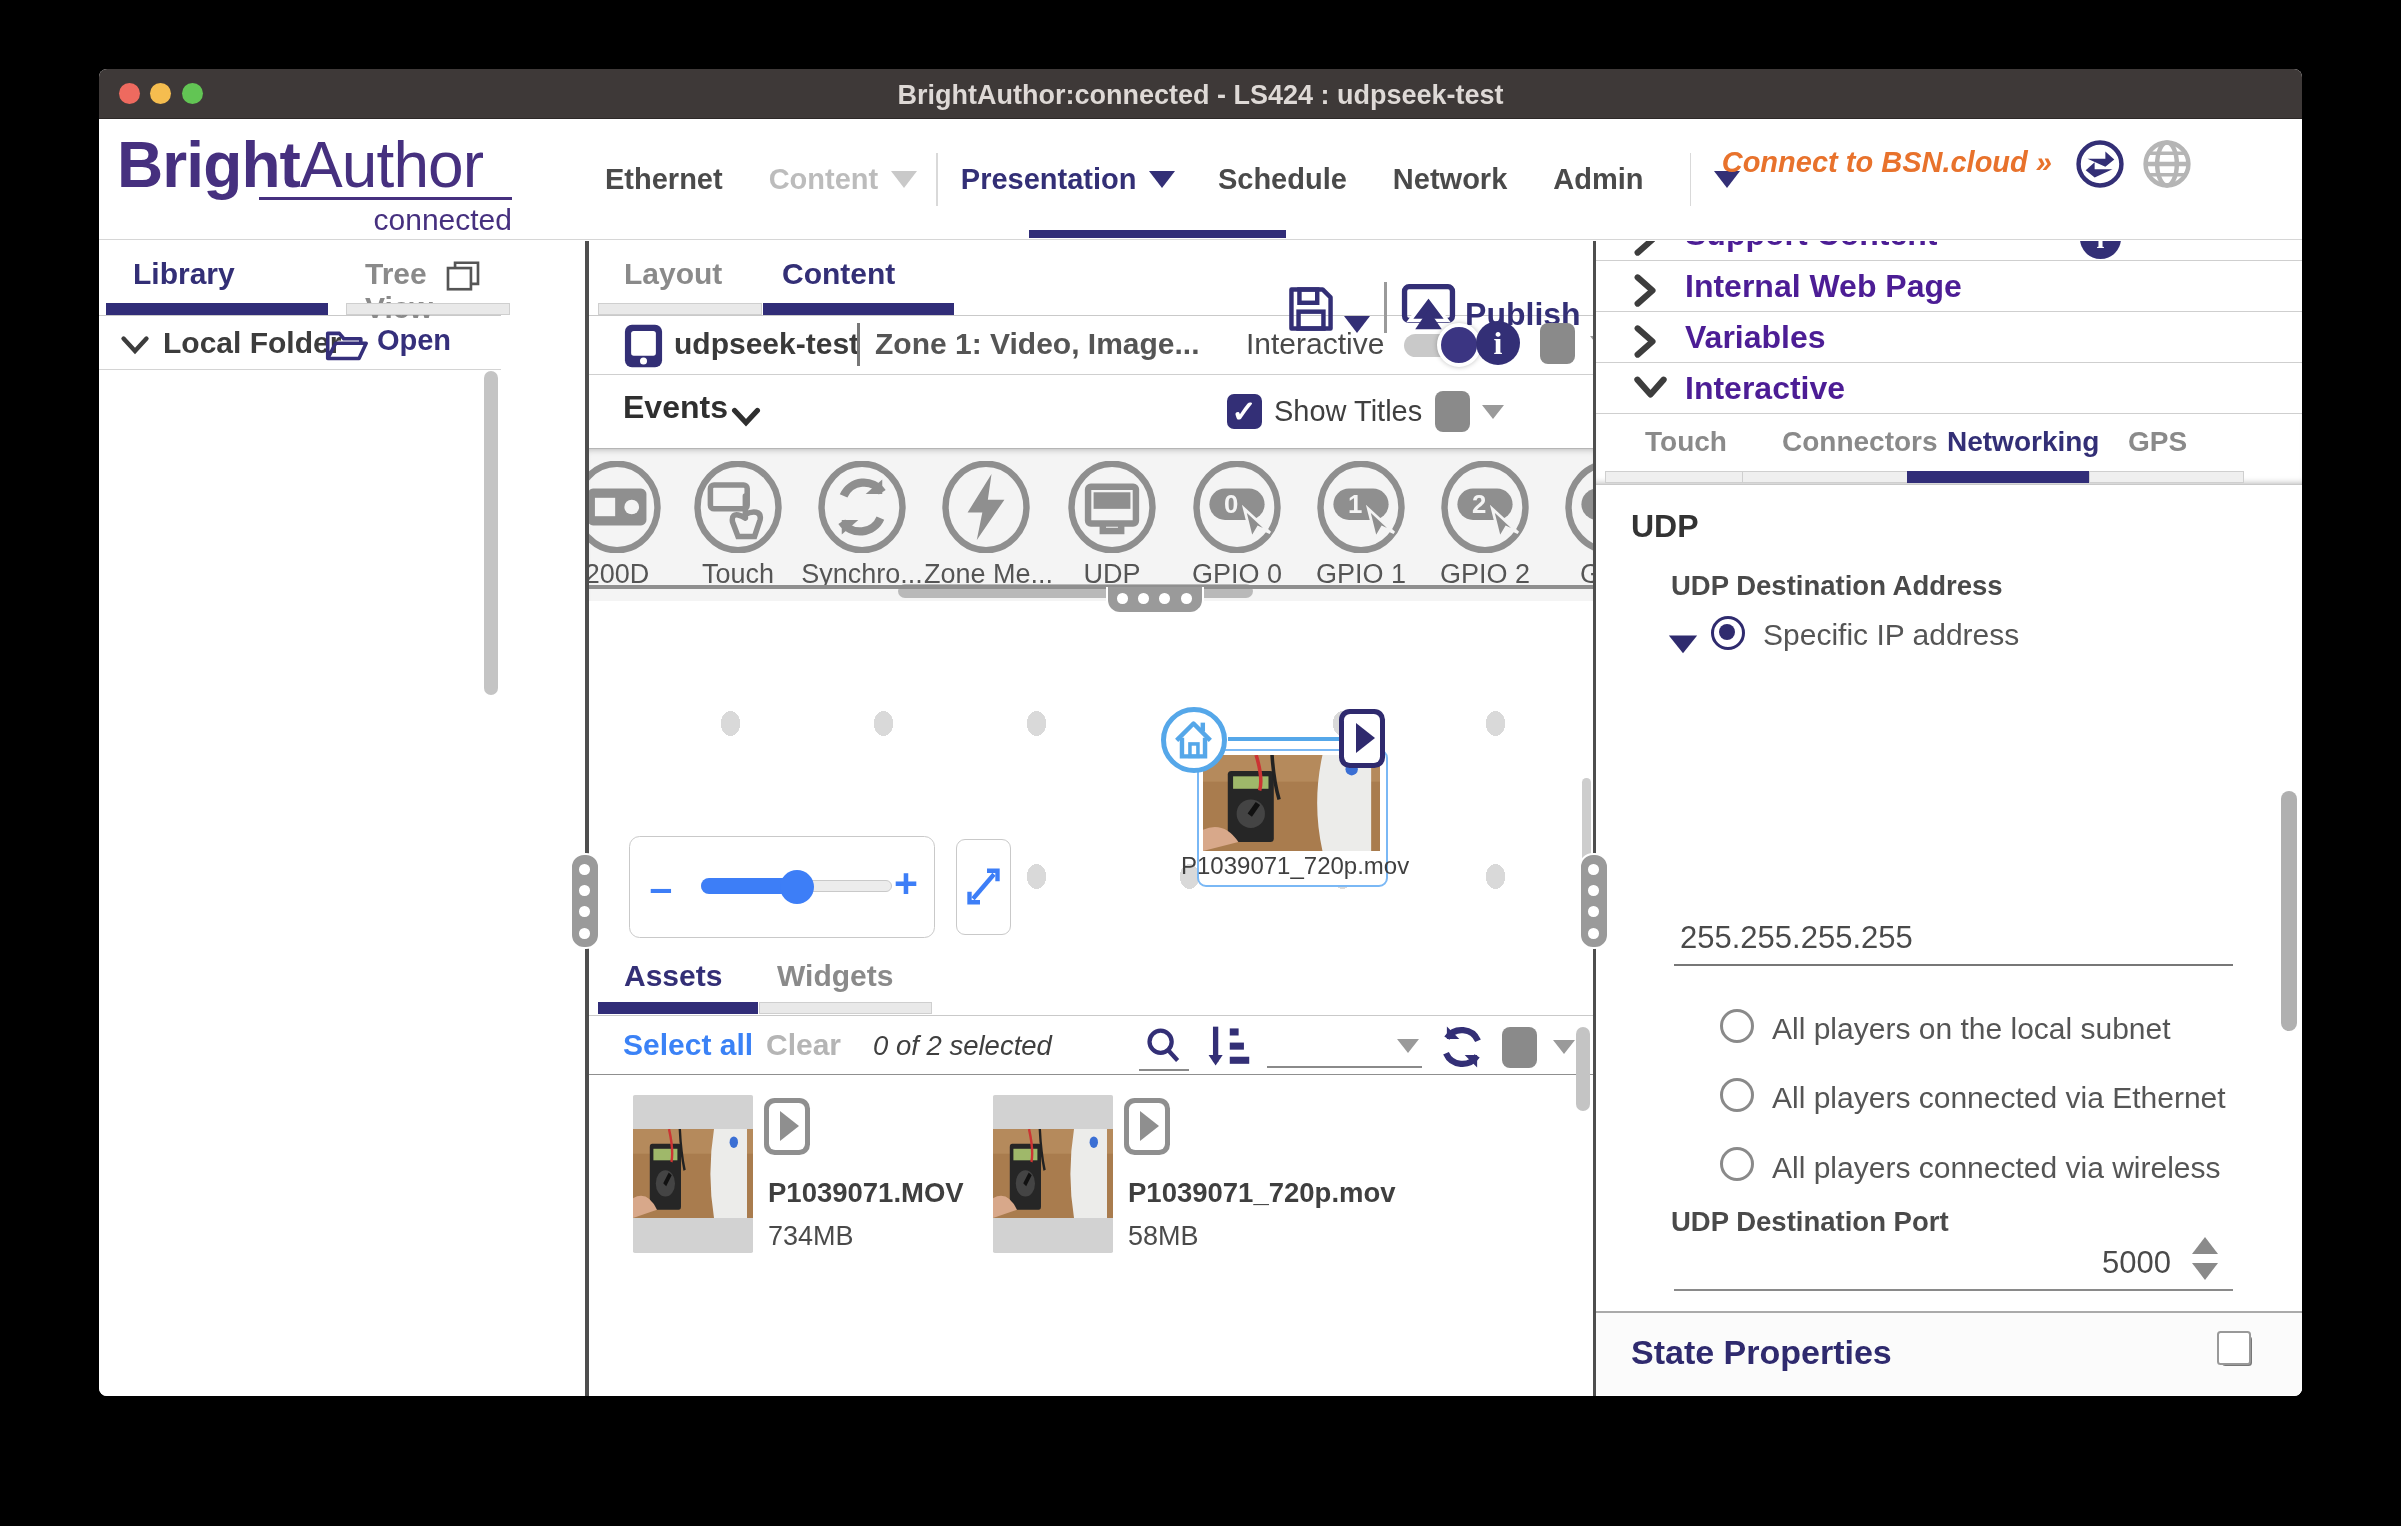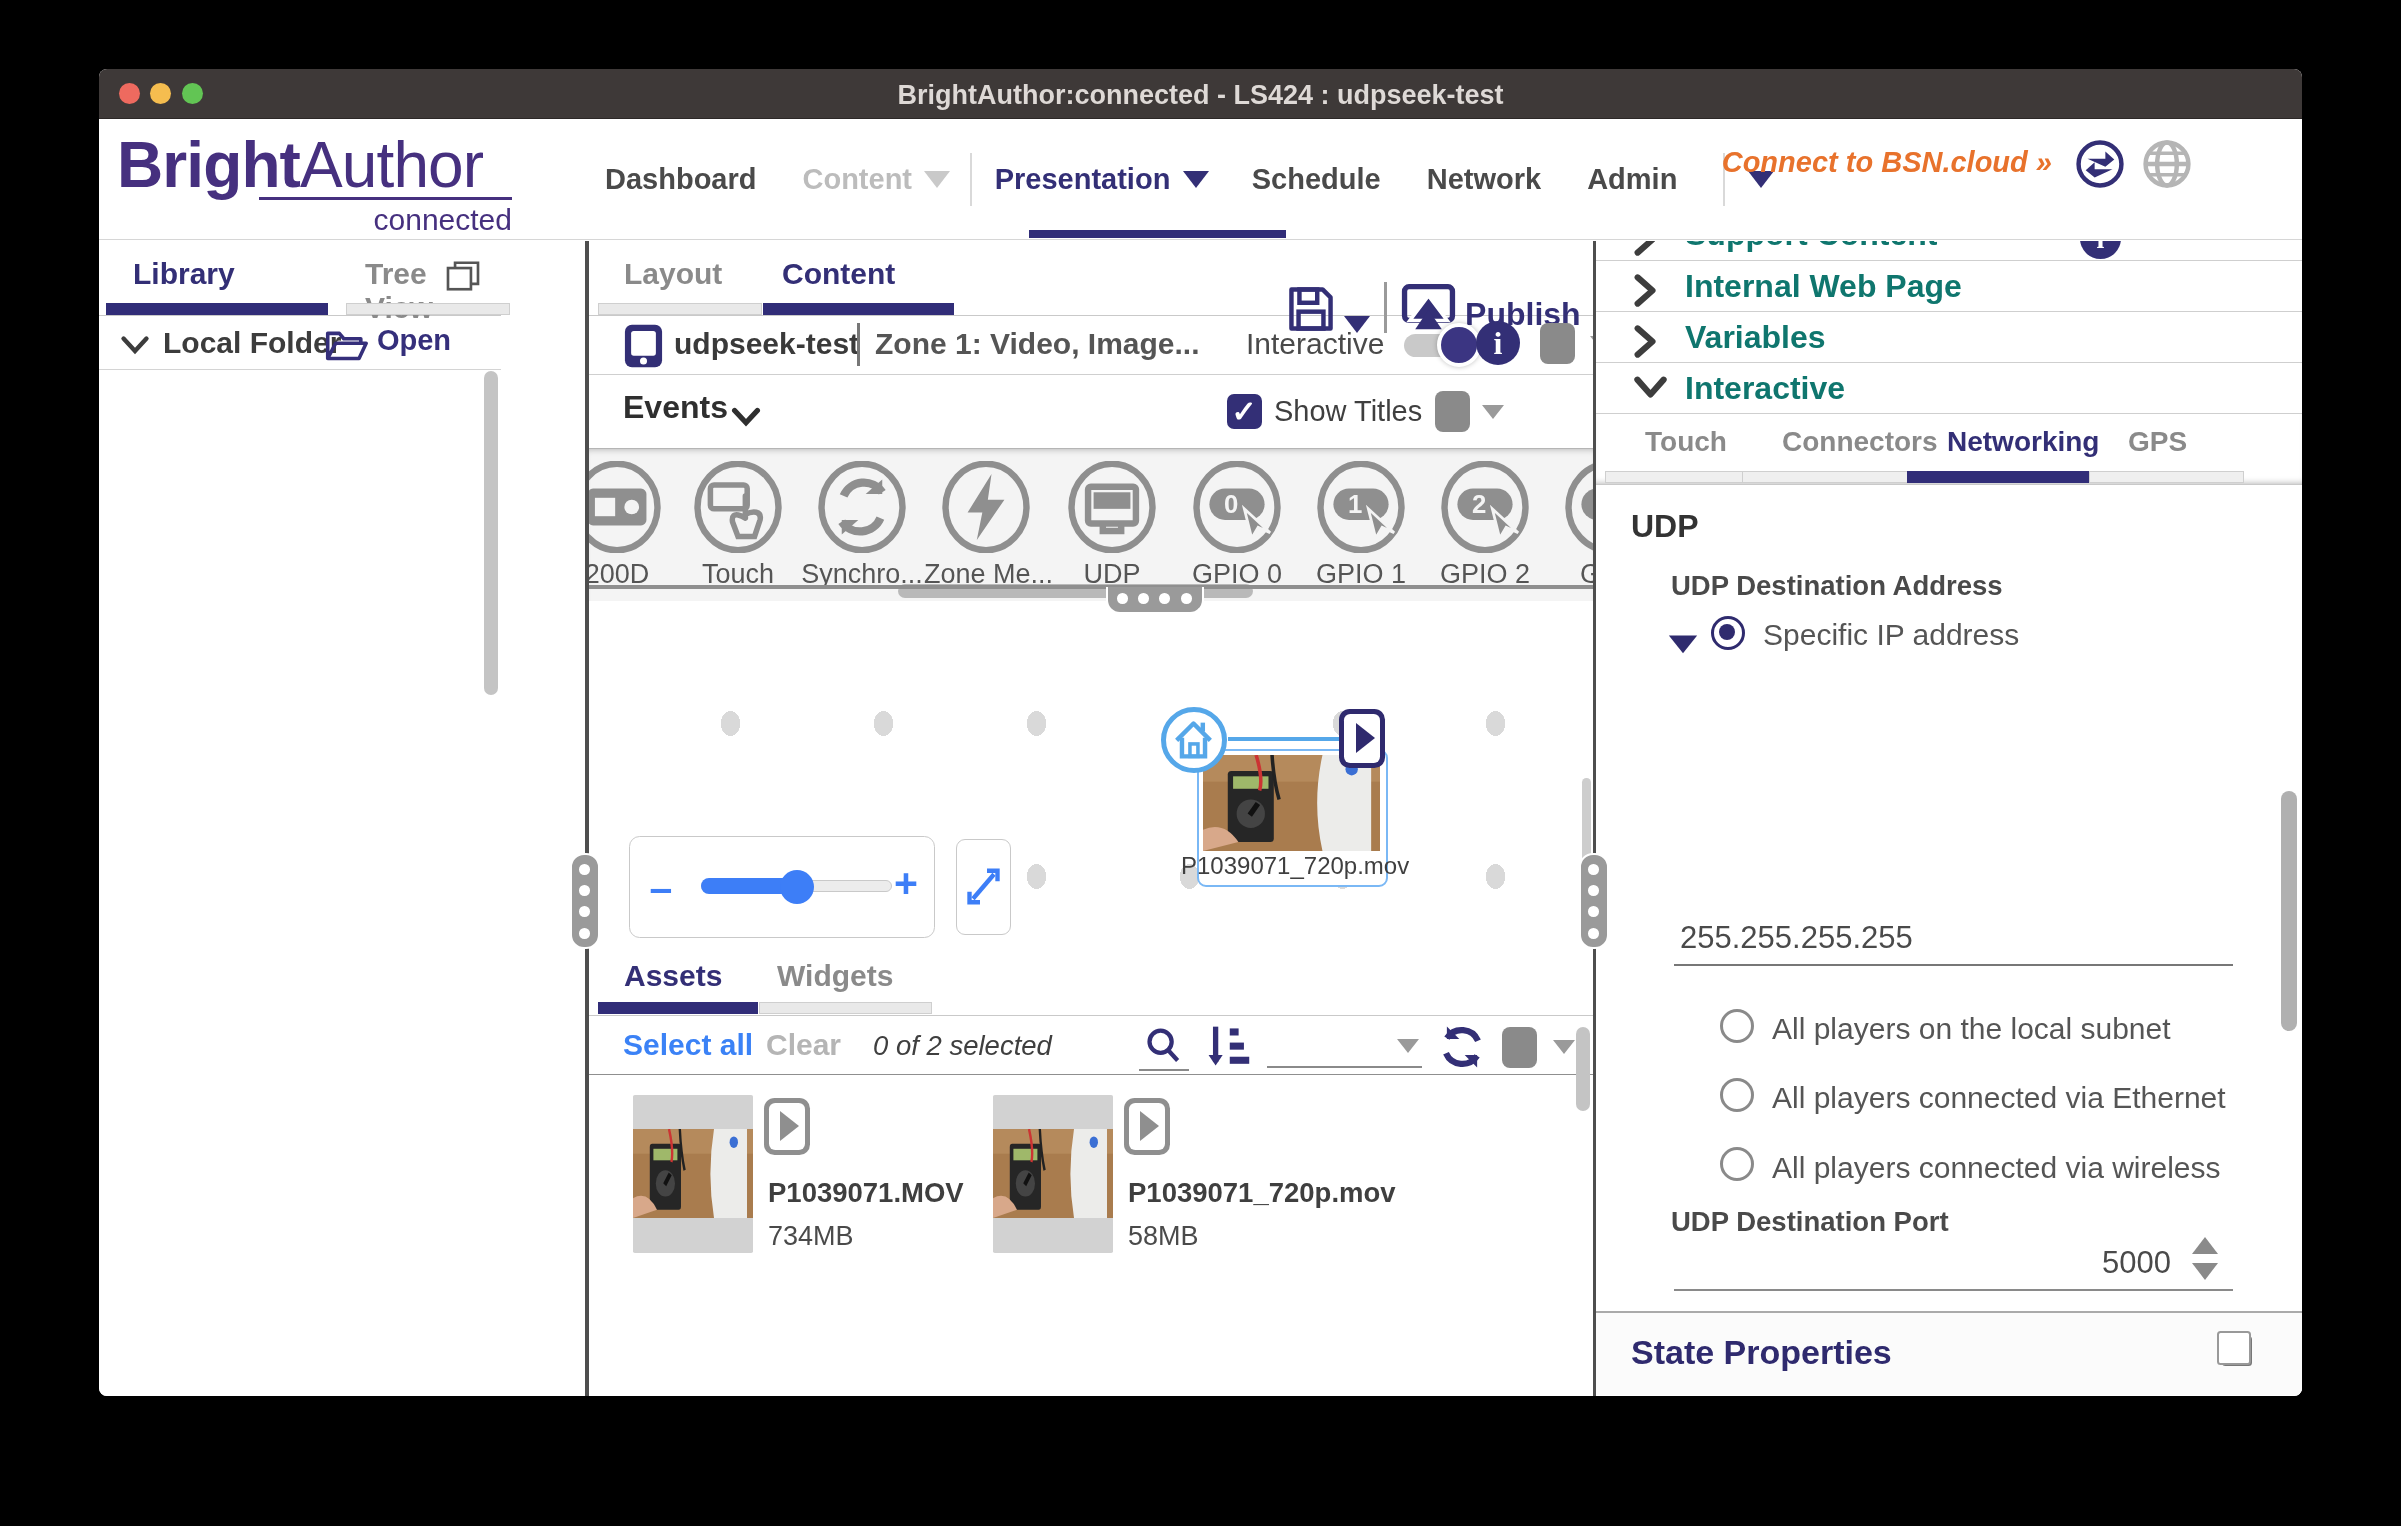--- a/index.html
+++ b/index.html
@@ -177,7 +177,7 @@
       <div class="logo-sub">connected</div>
     </div>
     <div class="nav" id="nav-items">
-        <div class="nav-item">Dashboard</div>
+        <div class="nav-item">Ethernet</div>
         <div class="nav-item disabled">Content</div>
         <div class="nav-caret gray"></div>
         <div class="nav-sep"></div>

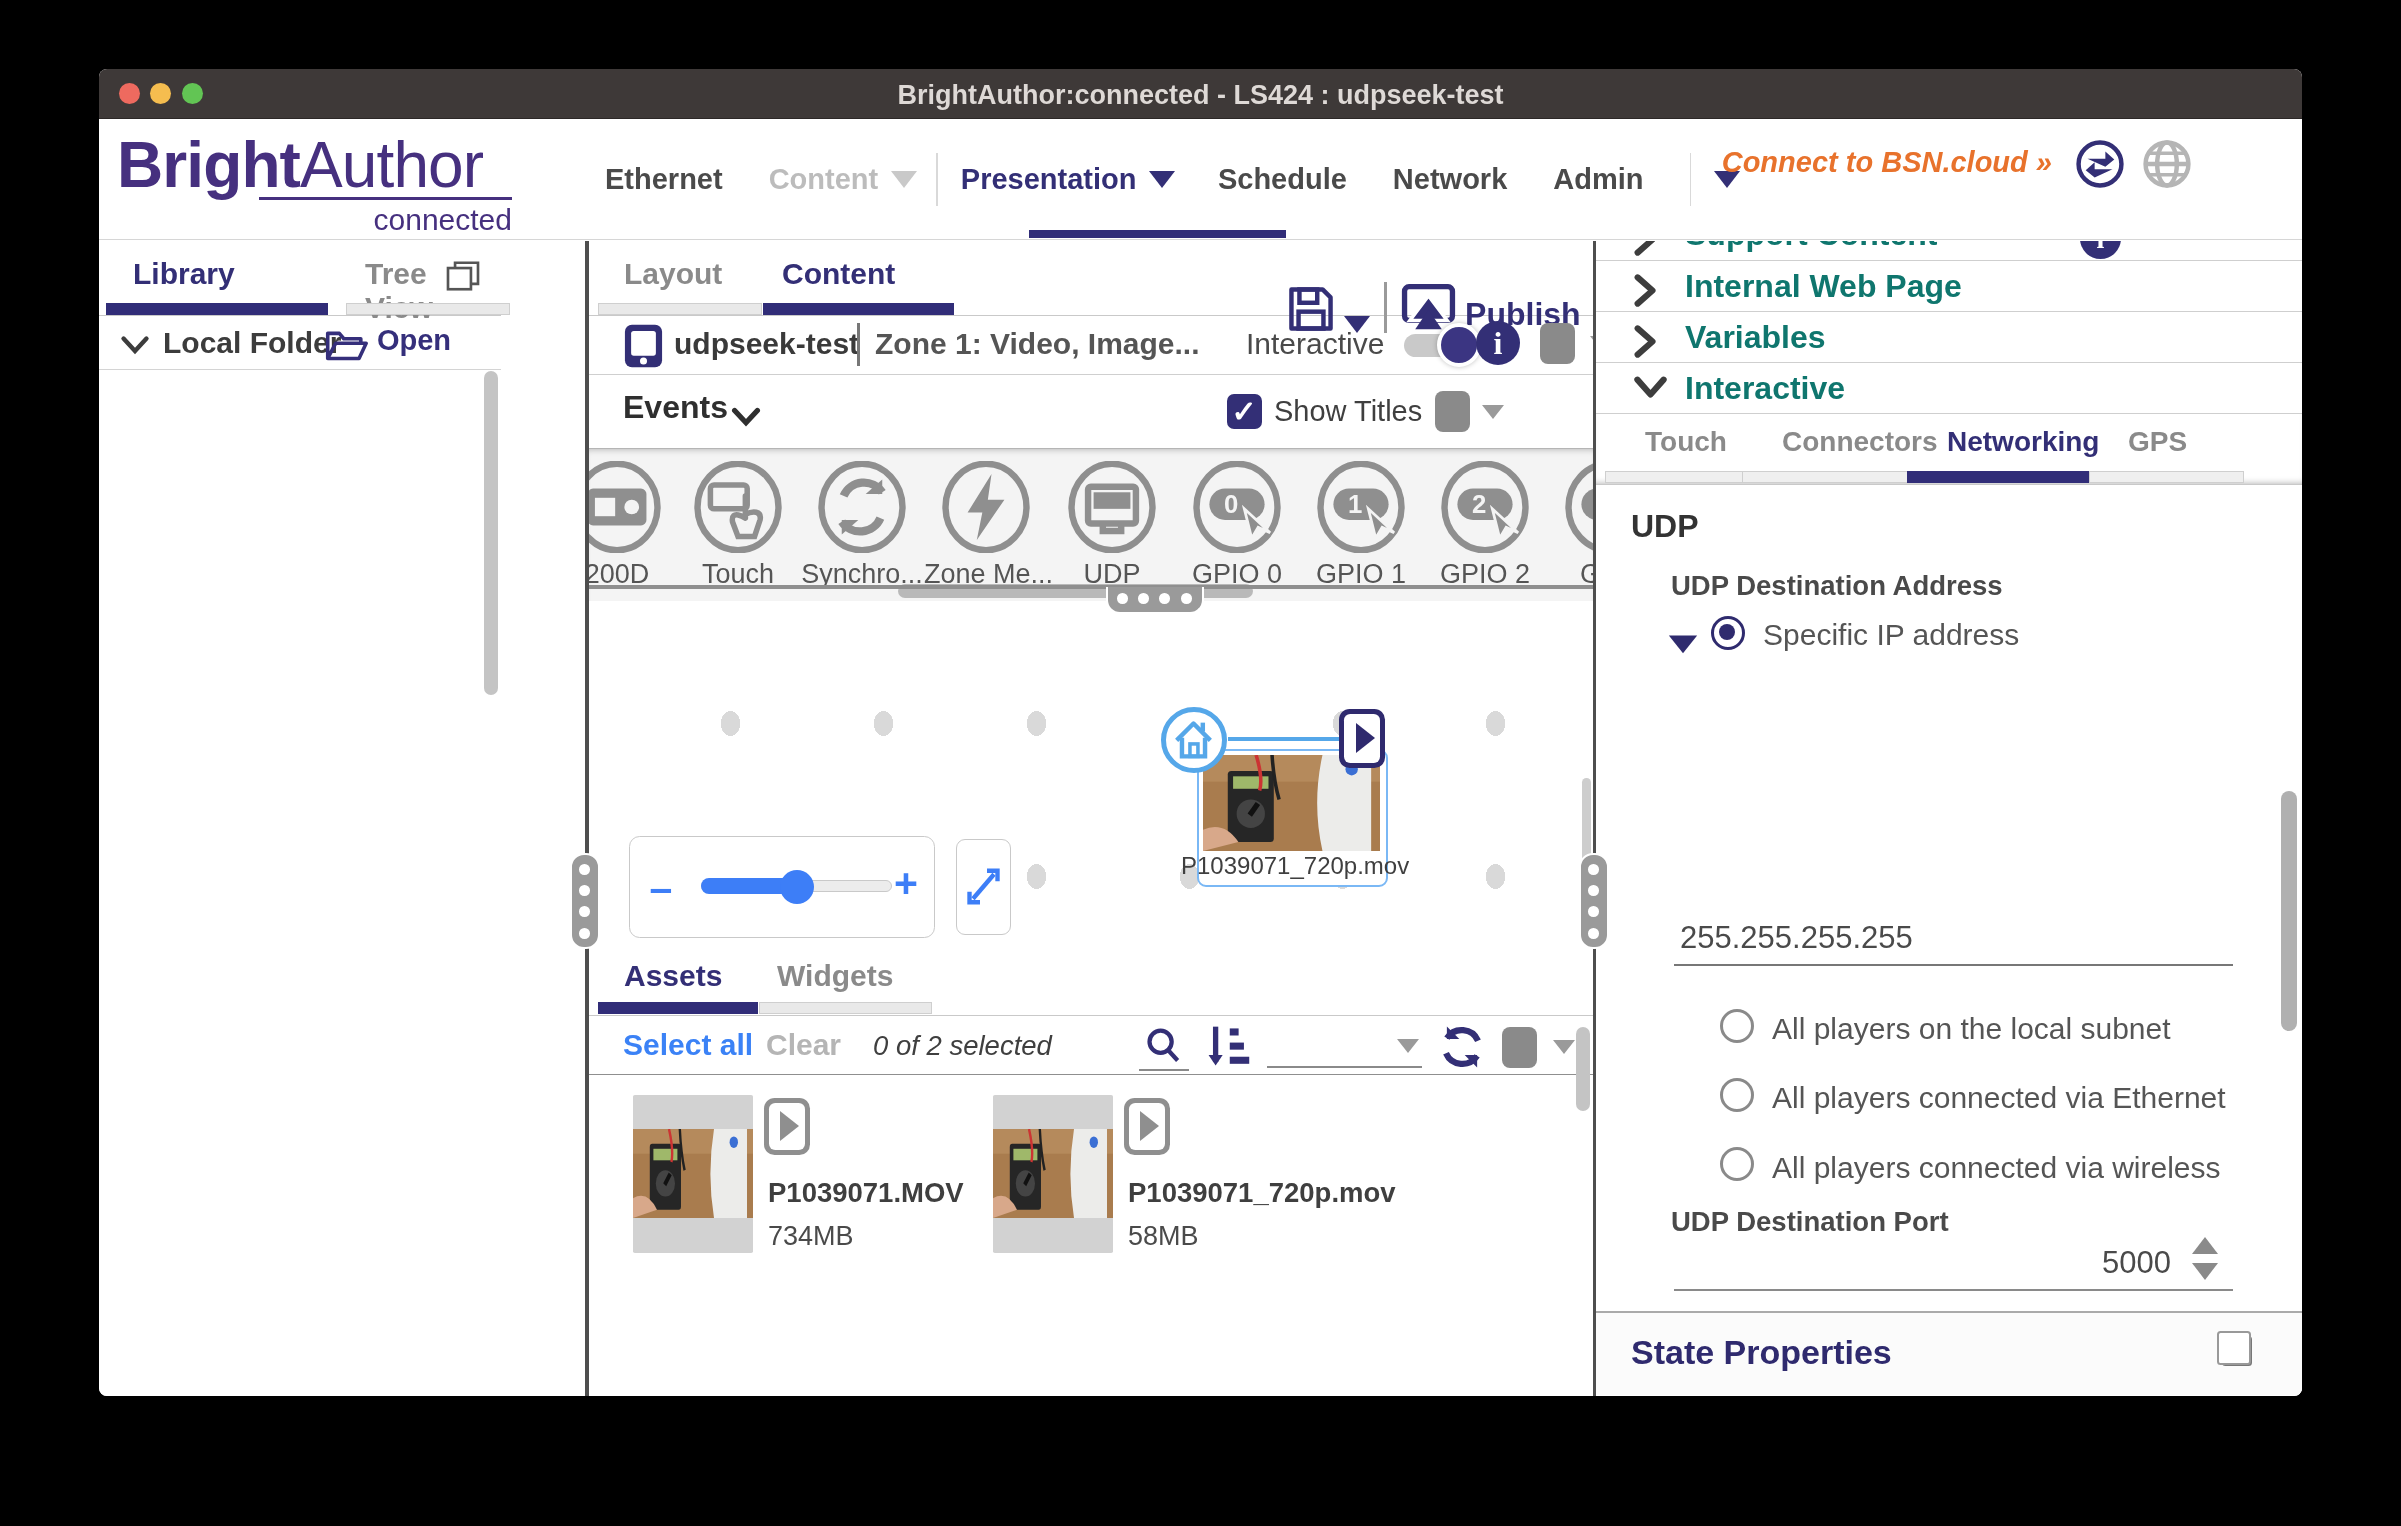--- a/index.html
+++ b/index.html
@@ -130,7 +130,7 @@
   
   .rsection { position:relative; height:51px; border-bottom:1.8px solid #cfcfcf; }
   .rsection .chev { position:absolute; left:37px; top:12.4px; }
-  .rsection .lbl { position:absolute; left:89px; top:7px; font-size:32px; font-weight:700; color:#0f766e; }
+  .rsection .lbl { position:absolute; left:89px; top:7px; font-size:32px; font-weight:700; color:#4c1d95; }
   .rsection.partial { height:19.5px; overflow:hidden; }
   .rsection.partial .chev { top:-19.5px; } .rsection.partial .lbl { top:-25px; }
   .rinfo { position:absolute; left:484px; top:-23px; width:41px; height:41px; border-radius:50%; background:#332f76; color:#fff; font-size:28px; font-weight:800; text-align:center; line-height:41px; font-family:"Liberation Serif", serif; }

